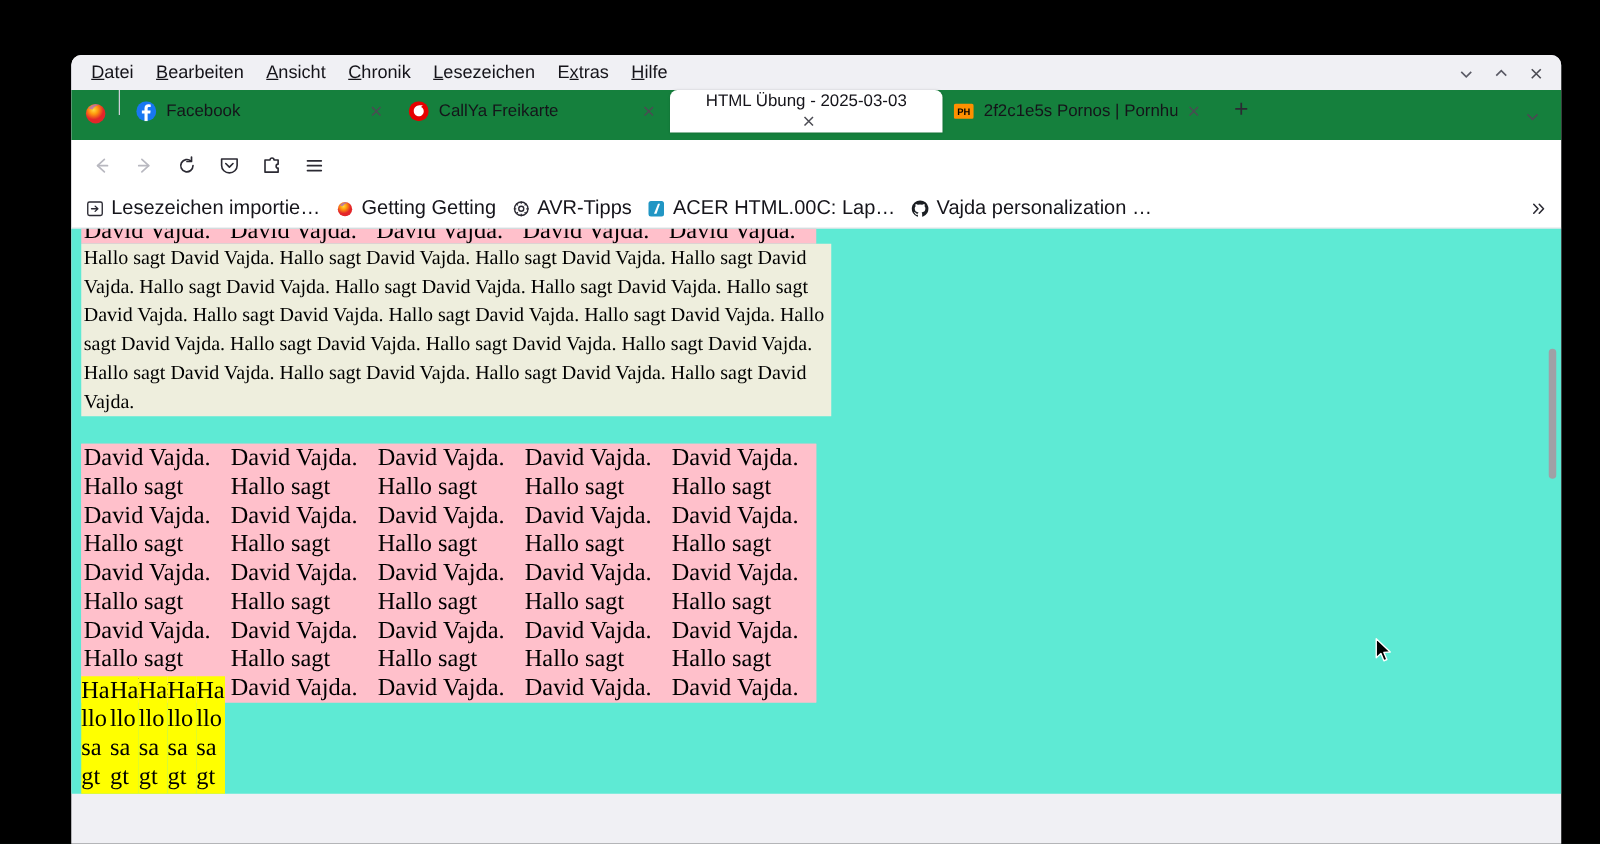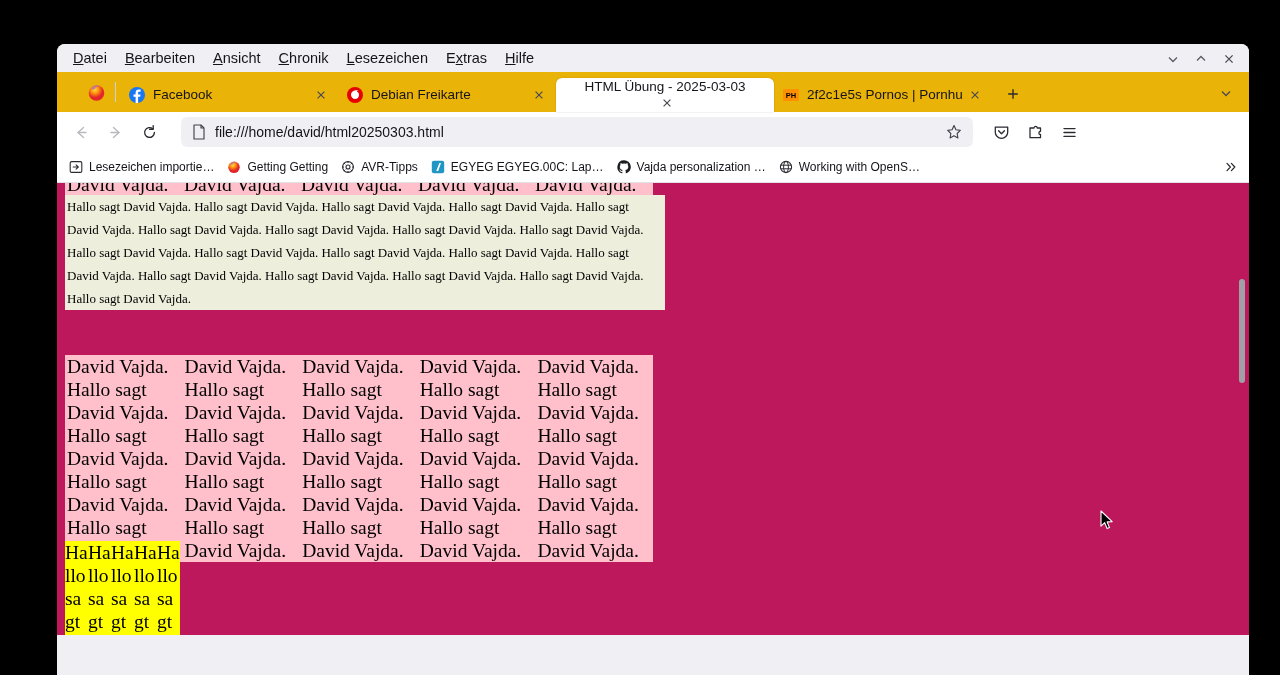--- a/index.html
+++ b/index.html
@@ -73,10 +73,10 @@
   
   .tab-strip {
     height: 40px;
-    background: #eab308;
-    display: flex;
-    align-items: flex-end;
-    padding-left: 22px;
+    background: #15803d;
+    display: flex;
+    align-items: flex-start;
+    padding-left: 2px;
     position: relative;
   }
   .ff-logo {

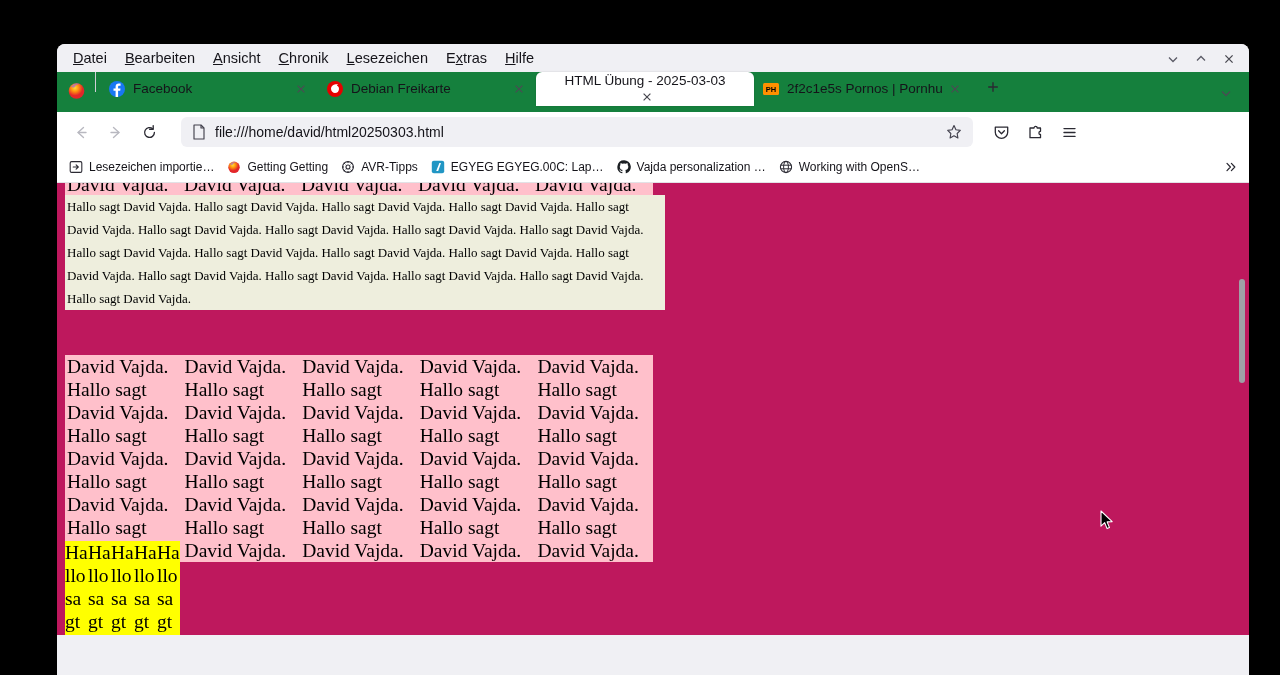--- a/index.html
+++ b/index.html
@@ -469,7 +469,7 @@
             <path d="M8.6 3.2c-2.6.2-4.6 2.1-4.6 4.6 0 2.5 2 4.2 4 4.2 2.3 0 4-1.9 4-4.1 0-1.7-1-2.9-2.2-3.3.3-.5.9-1.1 1.6-1.3-.9-.2-2-.2-2.8-.1z" fill="#fff"></path>
           </svg>
         </span>
-        <span class="tab-title">Debian Freikarte</span>
+        <span class="tab-title">CallYa Freikarte</span>
         <span class="tab-close">
           <svg width="12" height="12" viewBox="0 0 12 12">
               <path d="M2.6 2.6 L9.4 9.4 M9.4 2.6 L2.6 9.4" stroke="#4b4b53" stroke-width="1.2"></path>

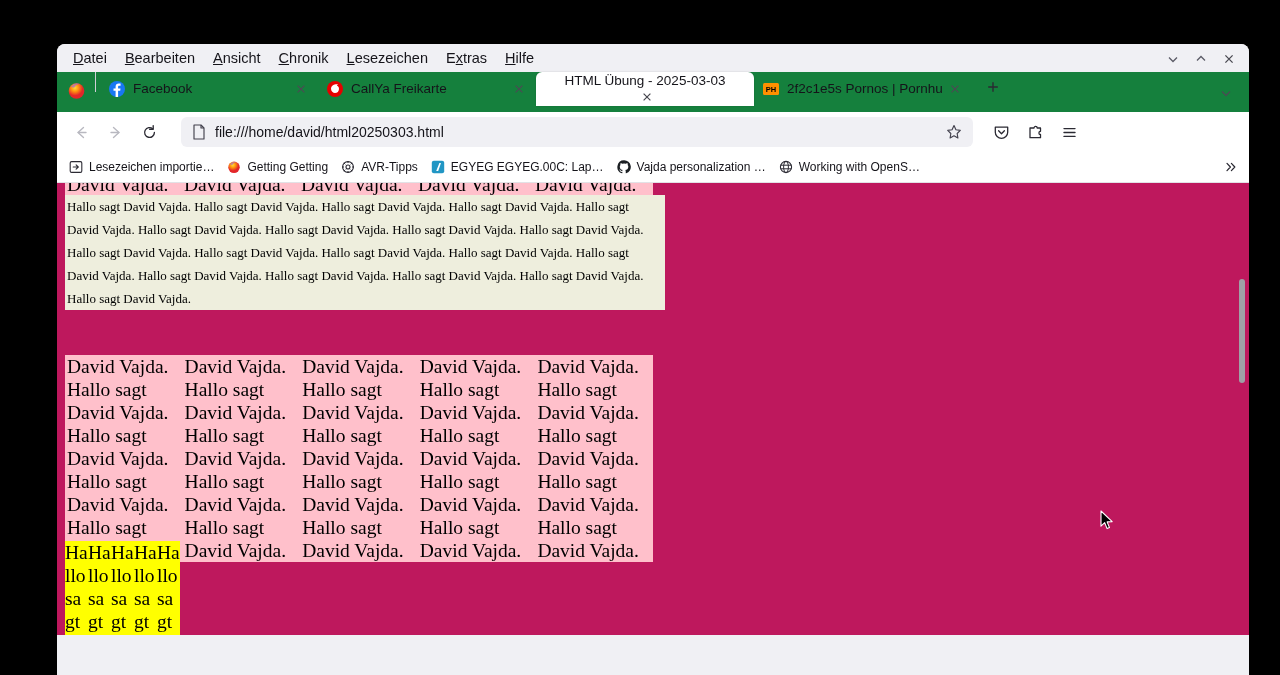--- a/index.html
+++ b/index.html
@@ -534,20 +534,6 @@
         </svg>
       </div>
 
-      <div class="urlbar">
-        <span class="page-icon">
-          <svg width="14" height="16" viewBox="0 0 14 16">
-            <path d="M2 1 H9 L12 4 V15 H2 Z" fill="none" stroke="#42414d" stroke-width="1.15" stroke-linejoin="round"></path>
-            <path d="M9 1 V4 H12" fill="none" stroke="#42414d" stroke-width="1.15" stroke-linejoin="round"></path>
-          </svg>
-        </span>
-        <span class="url-text" title="Mit Google suchen oder Adresse eingeben">file:///home/david/html20250303.html</span>
-        <span class="star-icon">
-          <svg width="16" height="16" viewBox="0 0 16 16">
-            <path d="M8 1.6 L9.95 5.75 L14.3 6.35 L11.15 9.5 L11.9 14 L8 11.85 L4.1 14 L4.85 9.5 L1.7 6.35 L6.05 5.75 Z" fill="none" stroke="#42414d" stroke-width="1.15" stroke-linejoin="round"></path>
-          </svg>
-        </span>
-      </div>
 
       <div class="toolbar-icon">
         <svg width="17" height="17" viewBox="0 0 17 17">

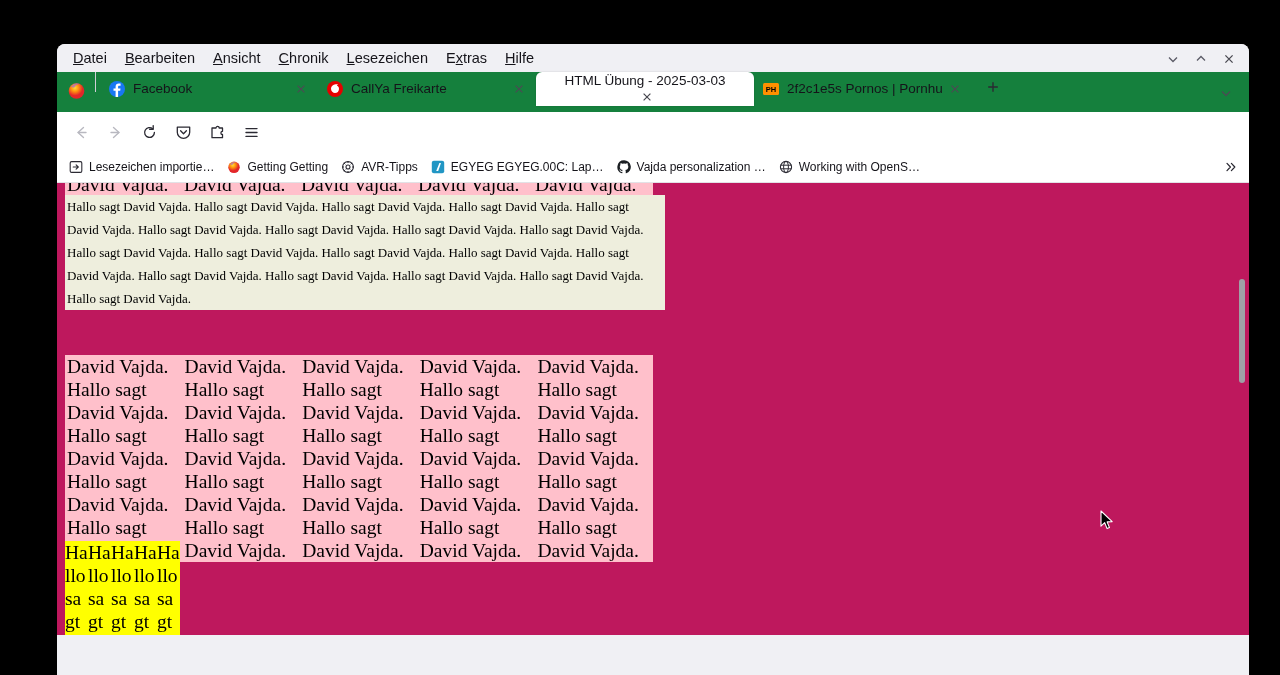--- a/index.html
+++ b/index.html
@@ -256,7 +256,7 @@
     justify-content: center;
   }
   .bm-item .bm-label {
-    font-size: 12px;
+    font-size: 16px;
     color: #15141a;
     line-height: 16px;
   }

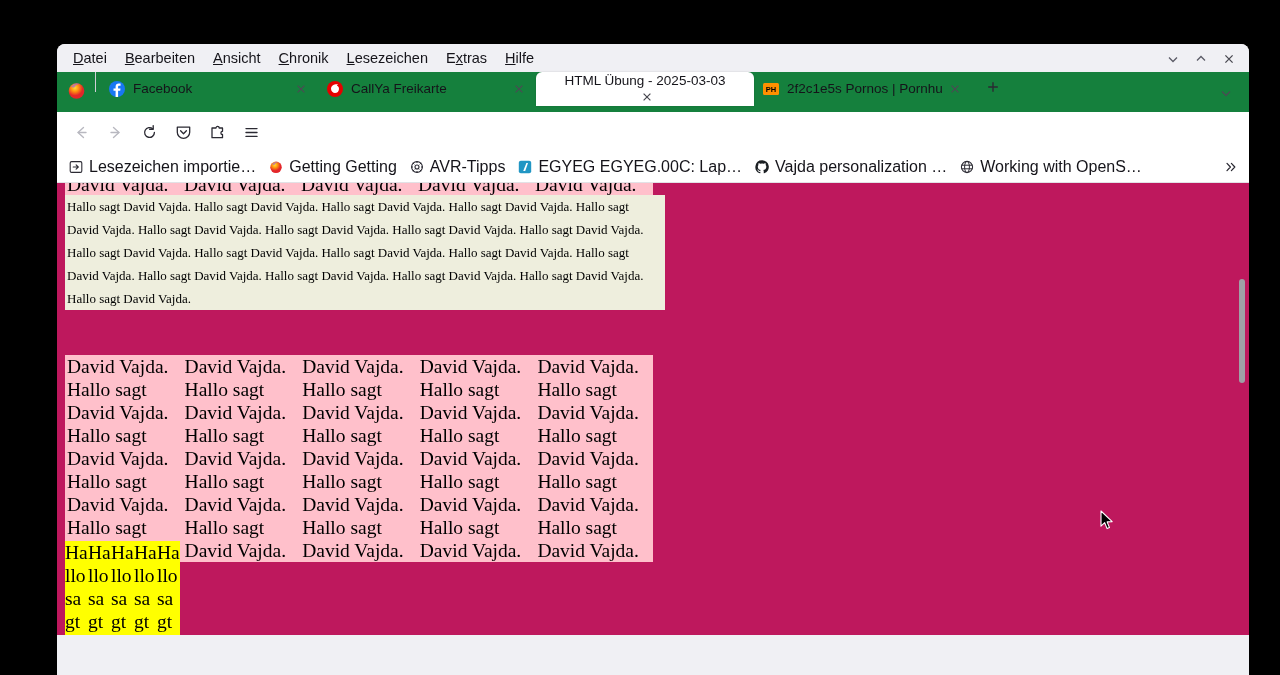--- a/index.html
+++ b/index.html
@@ -600,7 +600,7 @@
             <path d="M8.4 3 L5.2 11 H7.2 L10 3 Z" fill="#ffffff"></path>
           </svg>
         </span>
-        <span class="bm-label">EGYEG EGYEG.00C: Lap…</span>
+        <span class="bm-label">ACER HTML.00C: Lap…</span>
       </div>
 
 

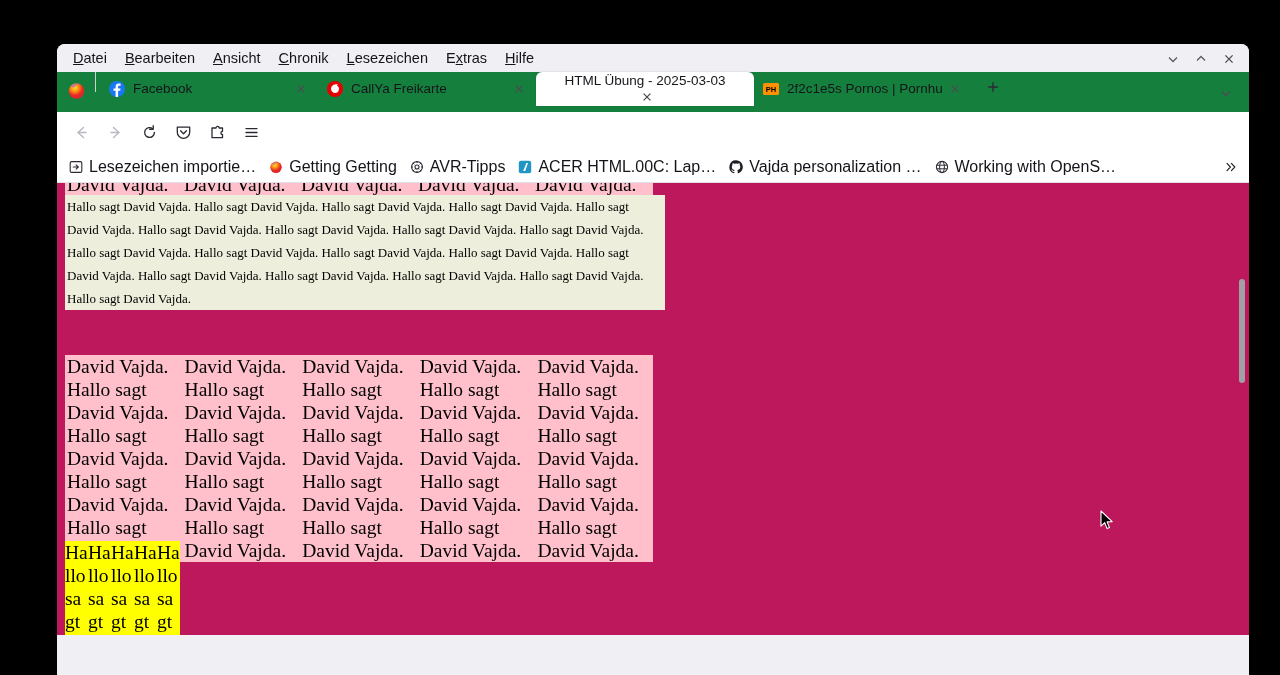--- a/index.html
+++ b/index.html
@@ -613,16 +613,6 @@
         <span class="bm-label">Vajda personalization …</span>
       </div>
 
-      <div class="bm-item">
-        <span class="bm-ico">
-          <svg width="14" height="14" viewBox="0 0 14 14">
-            <circle cx="7" cy="7" r="5.6" fill="none" stroke="#2b2a33" stroke-width="1.1"></circle>
-            <ellipse cx="7" cy="7" rx="2.4" ry="5.6" fill="none" stroke="#2b2a33" stroke-width="1"></ellipse>
-            <path d="M1.6 5.2 H12.4 M1.6 8.8 H12.4" stroke="#2b2a33" stroke-width="1"></path>
-          </svg>
-        </span>
-        <span class="bm-label">Working with OpenS…</span>
-      </div>
 
       <div class="bm-overflow">
         <svg width="14" height="14" viewBox="0 0 14 14">

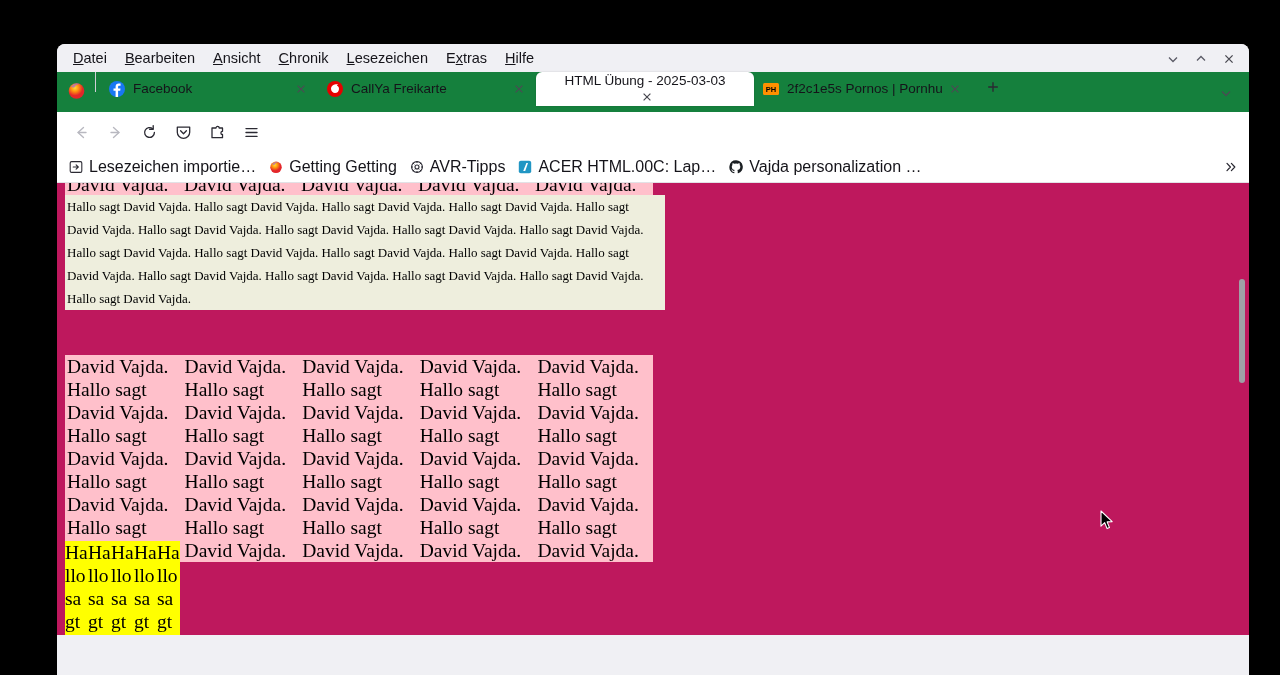--- a/index.html
+++ b/index.html
@@ -276,7 +276,7 @@
   .viewport {
     position: relative;
     height: 452px;
-    background: #be185d;
+    background: #5eead4;
     overflow: hidden;
   }
 

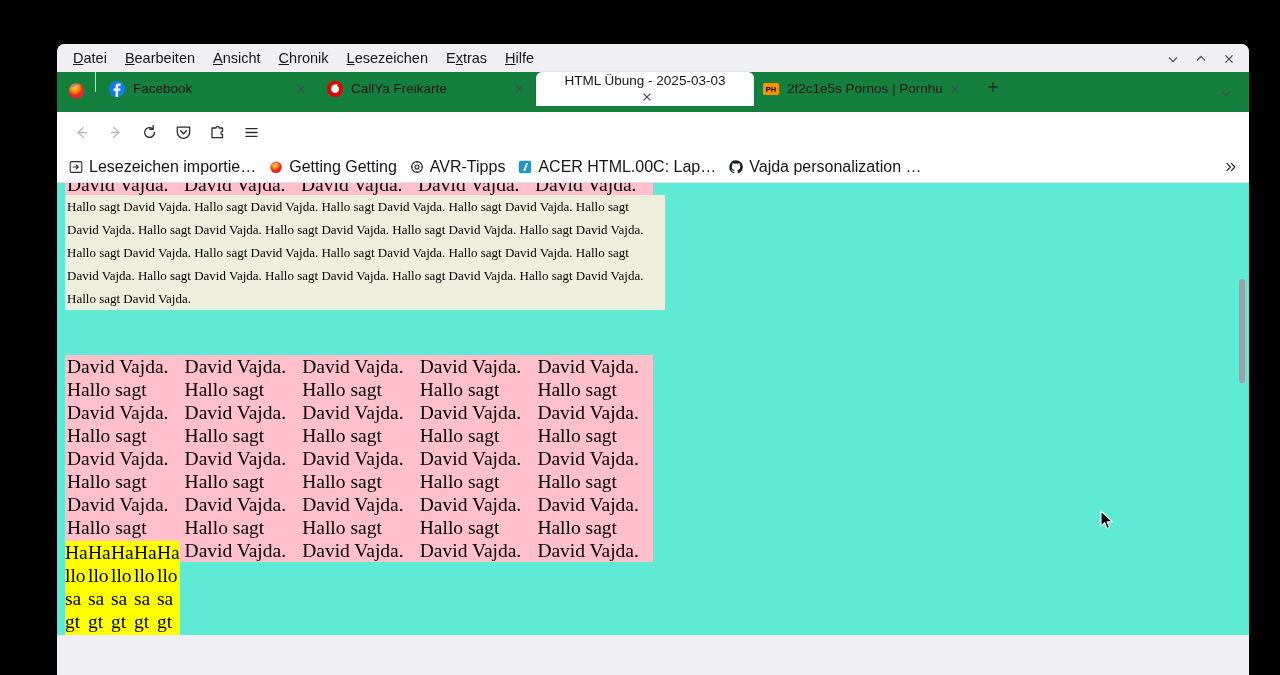--- a/index.html
+++ b/index.html
@@ -298,7 +298,7 @@
     width: 596px;
     padding: 0 2px;
     background: #eeeedd;
-    font-size: 13px;
+    font-size: 16px;
     line-height: 23px;
     color: #000000;
     text-align: left;

